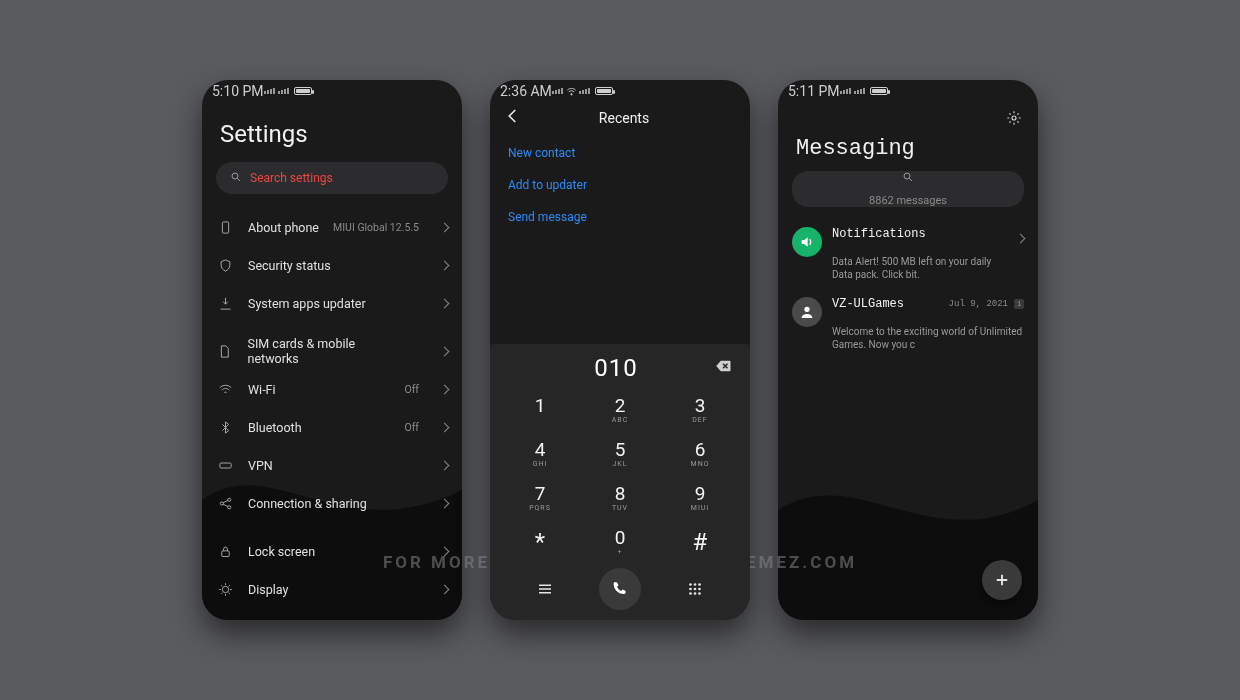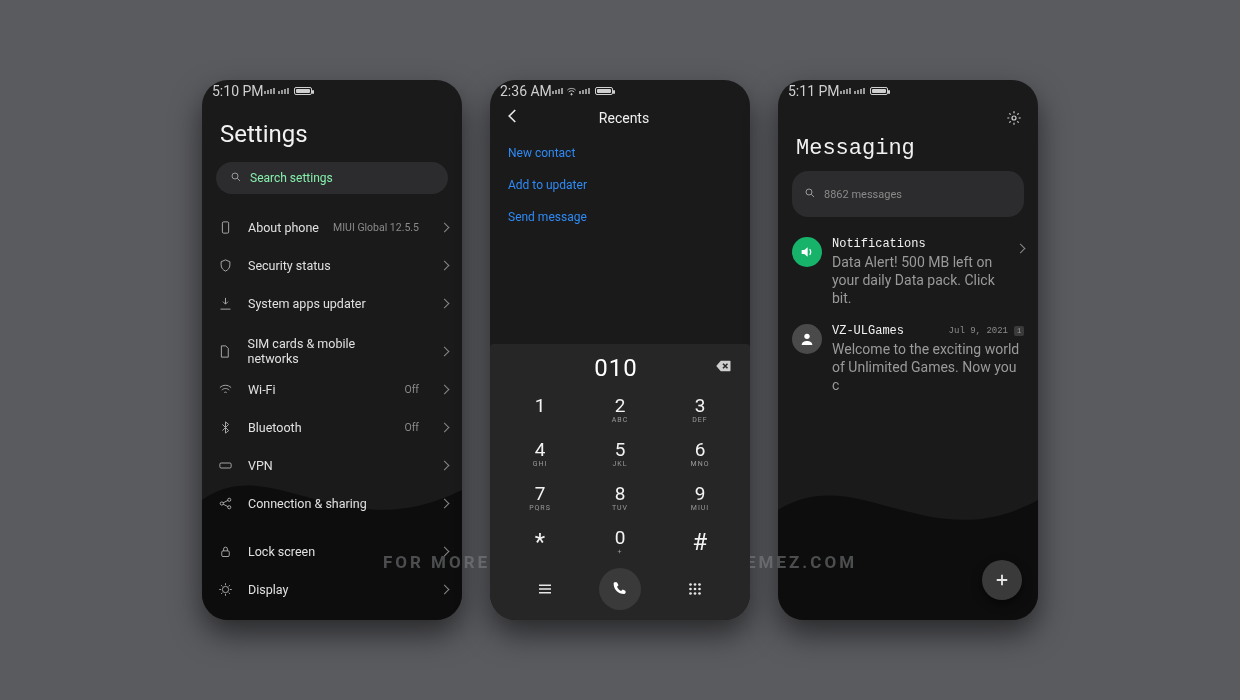--- a/index.html
+++ b/index.html
@@ -40,7 +40,7 @@
   .settings-title { font-size:24px; color:#f1f1f1; padding: 22px 18px 14px 18px; font-weight:400; }
   .searchbar {
     margin: 0 14px 10px 14px; background:#2c2c2e; border-radius:20px;
-    height:32px; display:flex; align-items:center; padding:0 14px; gap:8px; color:#86efac; font-size:12px;
+    height:32px; display:flex; align-items:center; padding:0 14px; gap:8px; color:#ef4444; font-size:12px;
   }
   .settings-list { padding: 4px 14px 0 14px; }
   .srow {

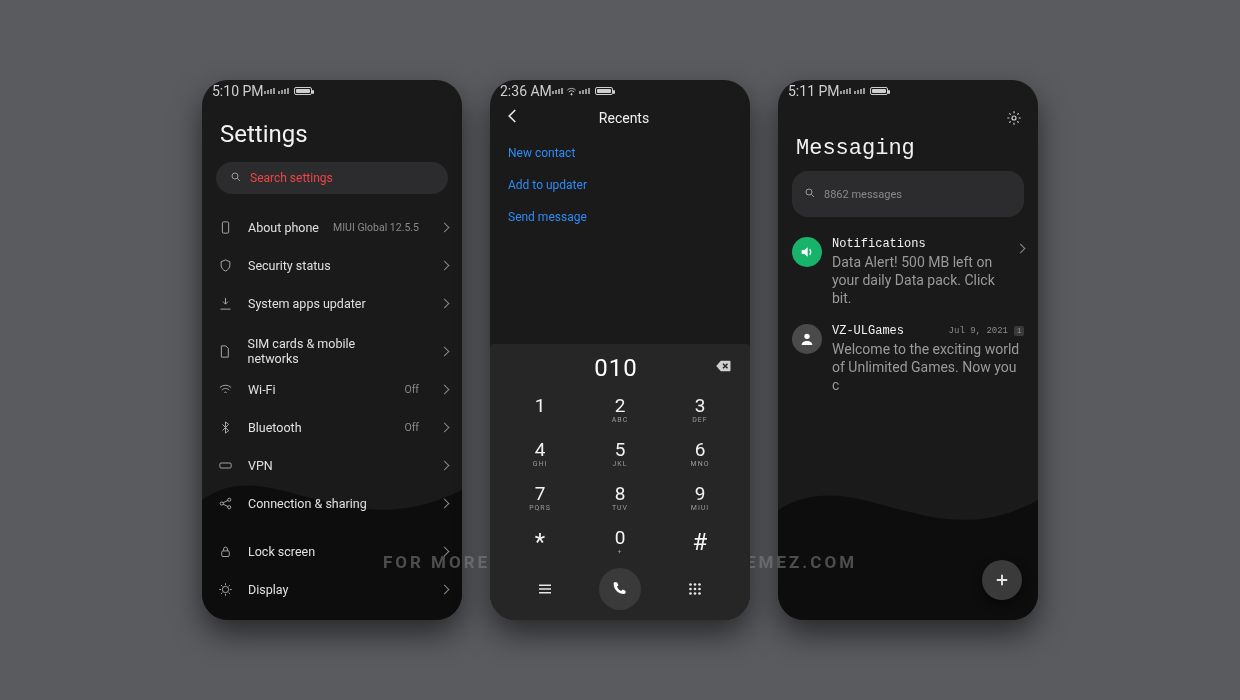--- a/index.html
+++ b/index.html
@@ -75,7 +75,7 @@
   .msg-header .gear{margin-left:auto;}
   .msg-header .gear svg{width:16px;height:16px;stroke:#cfcfcf;fill:none;stroke-width:1.8;}
   .msg-title{font-size:22px;color:#f1f1f1;padding:6px 18px 10px 18px;font-family:Liberation Mono, monospace;}
-  .msg-search{margin:0 14px 12px 14px;height:46px;border-radius:16px;background:#2c2c2e;display:flex;align-items:center;padding:0 12px;gap:8px;color:#8a8a8a;font-size:11px;}
+  .msg-search{margin:0 14px 12px 14px;height:36px;border-radius:16px;background:#2c2c2e;display:flex;align-items:center;padding:0 12px;gap:8px;color:#8a8a8a;font-size:11px;flex-direction:column;}
   .conv{display:flex;gap:10px;padding:8px 14px;align-items:flex-start;}
   .avatar{width:30px;height:30px;border-radius:50%;display:flex;align-items:center;justify-content:center;flex-shrink:0;}
   .avatar.green{background:#17b36a;}

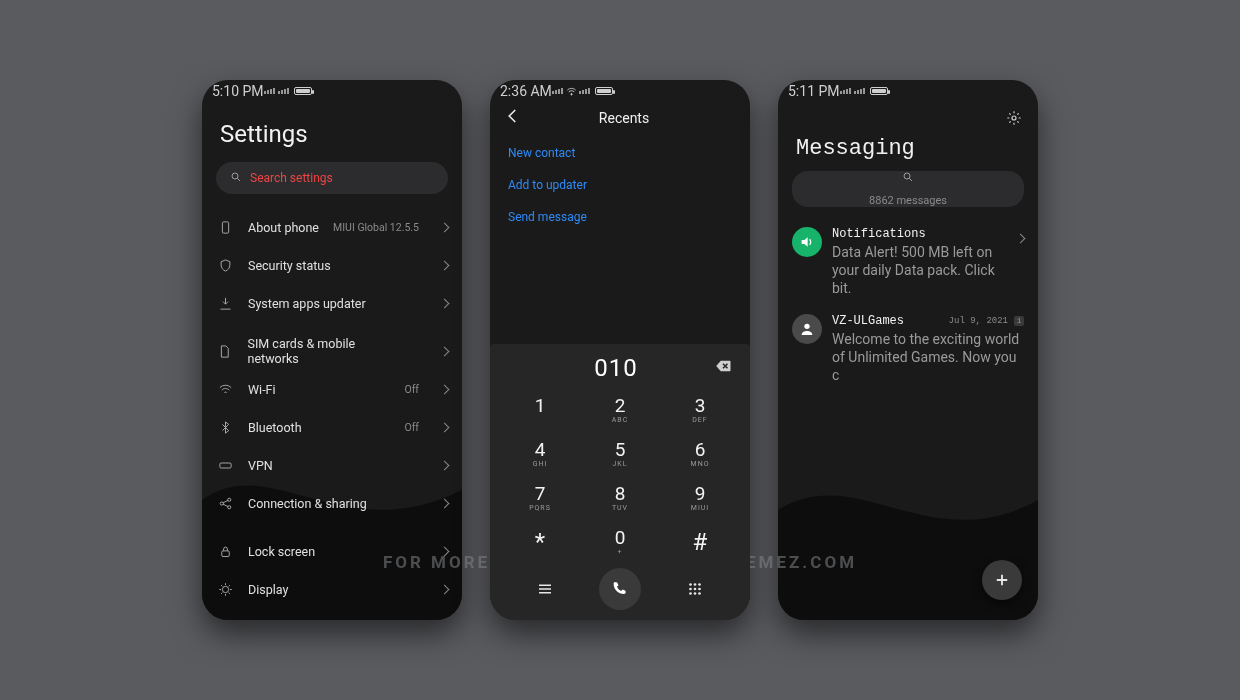--- a/index.html
+++ b/index.html
@@ -86,7 +86,7 @@
   .conv-name{font-size:12px;color:#f2f2f2;font-weight:500;}
   .conv-date{margin-left:auto;font-size:9px;color:#8a8a8a;}
   .conv-badge{display:inline-block;width:10px;height:10px;border-radius:2px;background:#3a3a3a;color:#9a9a9a;font-size:7px;line-height:10px;text-align:center;}
-  .conv-preview{font-size:14px;color:#9a9a9a;margin-top:2px;line-height:1.3;}
+  .conv-preview{font-size:10px;color:#9a9a9a;margin-top:14px;line-height:1.3;}
   .conv .chevron{margin-top:8px;}
   .fab{position:absolute;right:16px;bottom:20px;width:40px;height:40px;border-radius:50%;background:#3a3a3a;display:flex;align-items:center;justify-content:center;box-shadow:0 4px 10px rgba(0,0,0,.5);z-index:3;}
   .fab svg{width:18px;height:18px;stroke:#e6e6e6;stroke-width:2.5;}

